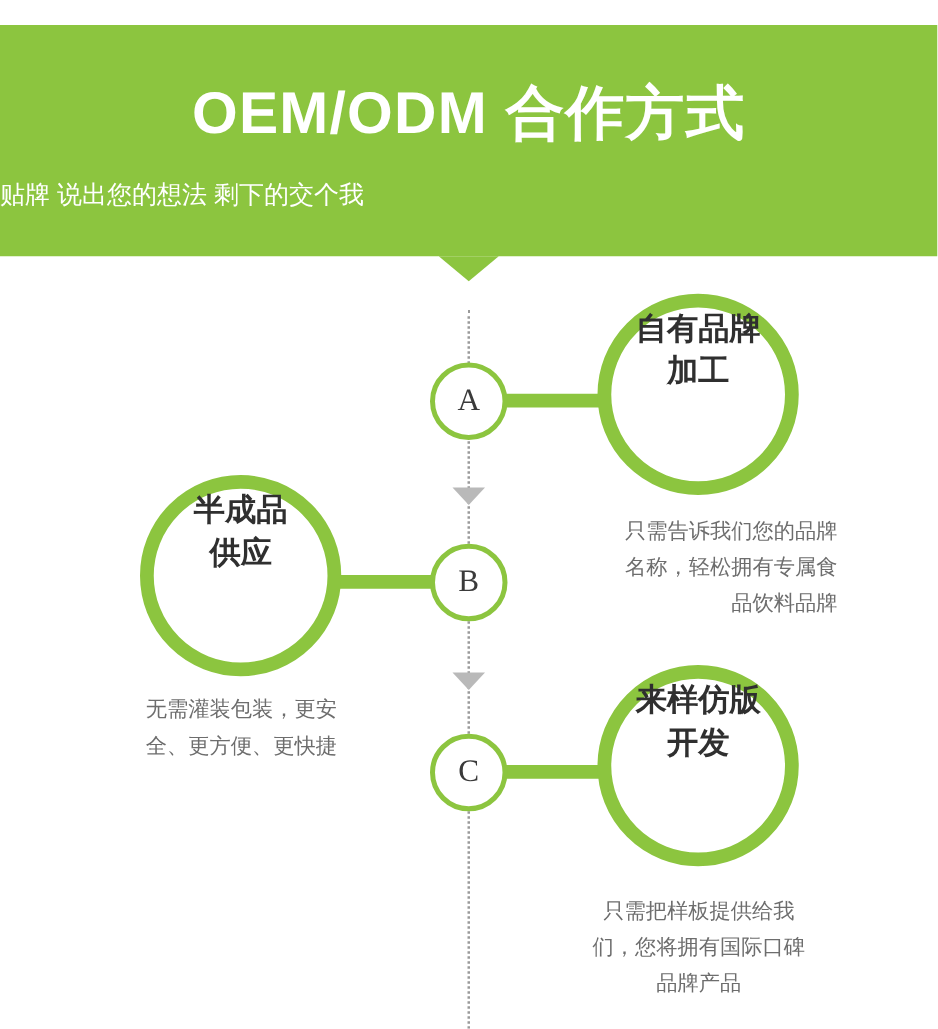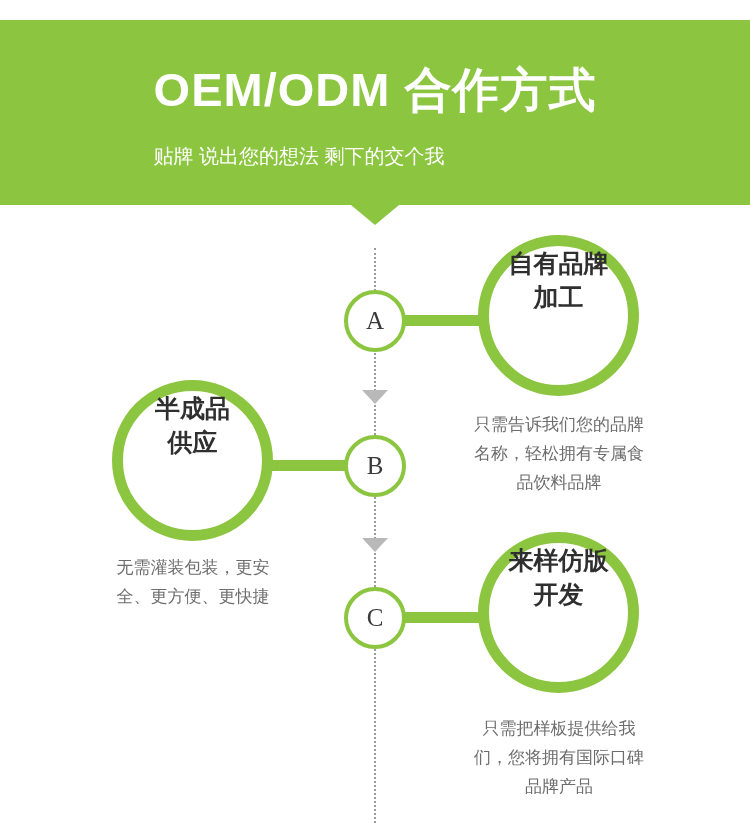--- a/index.html
+++ b/index.html
@@ -48,7 +48,6 @@
     left: 0;
     top: 122px;
     width: 598px;
-    text-align: center;
     color: #ffffff;
     font-size: 20px;
     line-height: 28px;

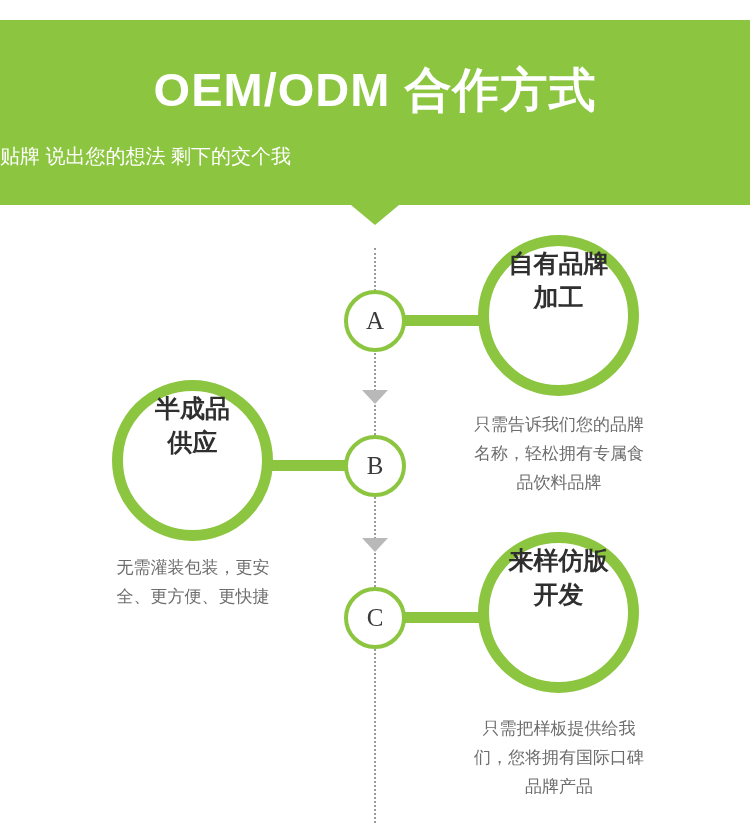--- a/index.html
+++ b/index.html
@@ -149,7 +149,7 @@
     text-align: center;
     white-space: pre-line;
   }
-  .desc.d-a { left: 448px; top: 390px; width: 222px; }
+  .desc.d-a { left: 448px; top: 390px; width: 222px; text-align: right; }
   .desc.d-b { left: 80px; top: 533px; width: 226px; }
   .desc.d-c { left: 448px; top: 694px; width: 222px; }
 </style>

